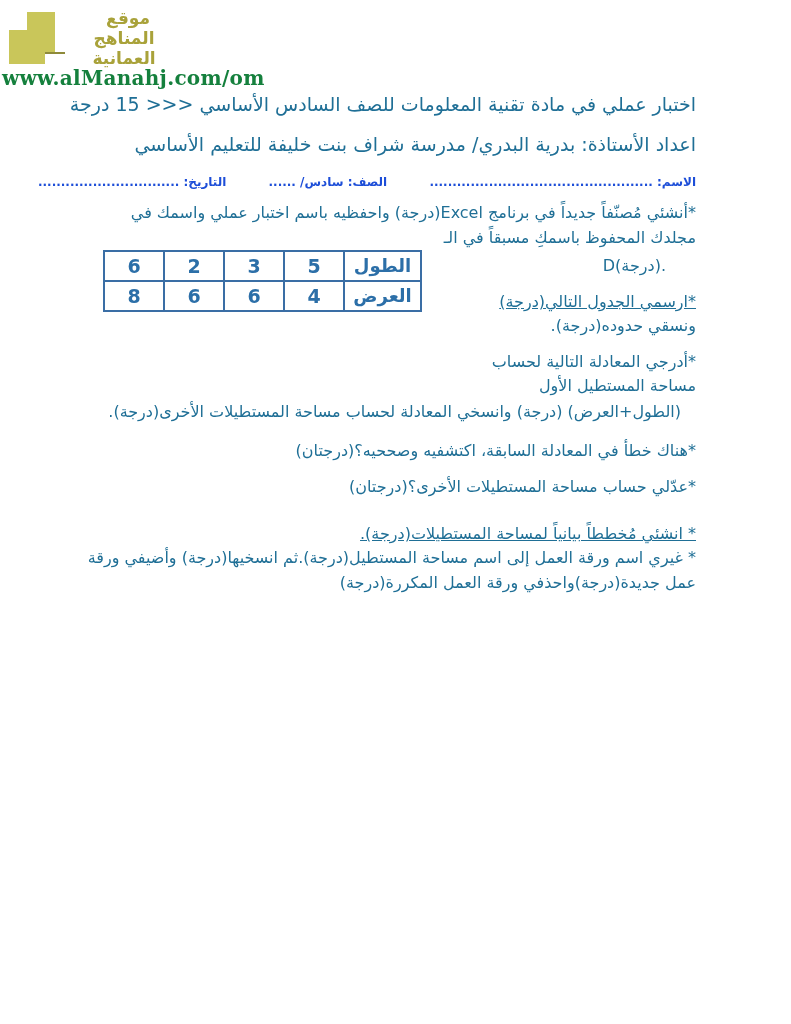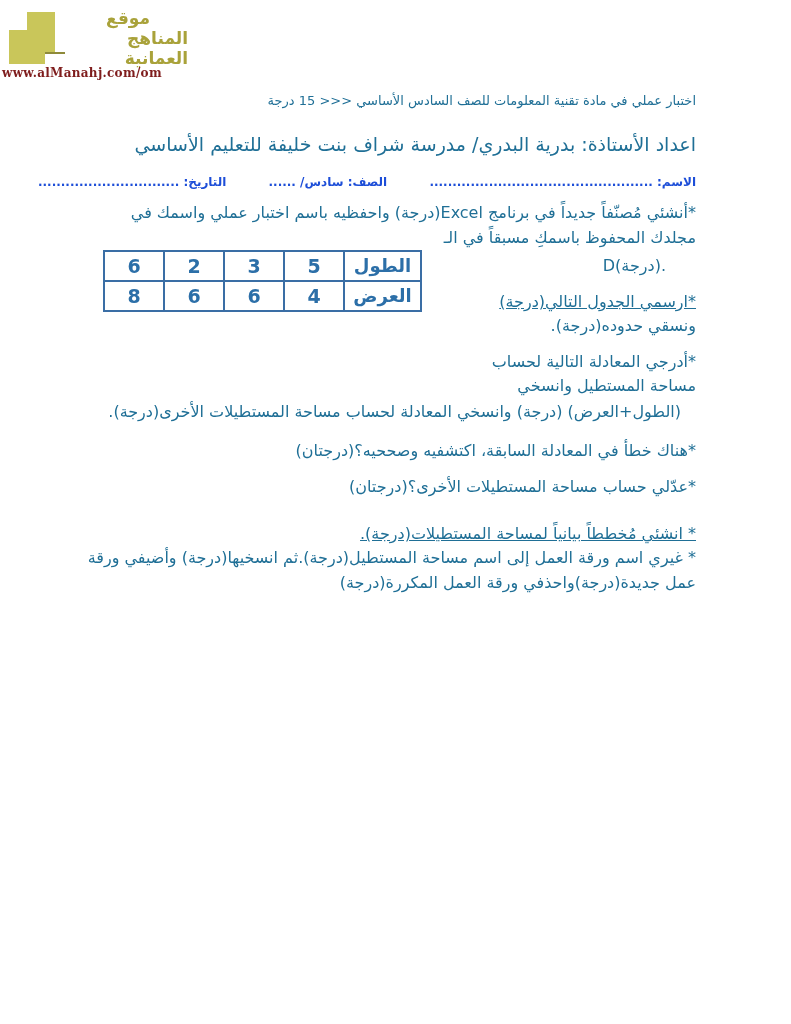--- a/index.html
+++ b/index.html
@@ -11,7 +11,7 @@
     .logo-sq2 { left: 9px; top: 30px; width: 36px; height: 34px; background: #c9c65a; }
     .logo-sq2::after { content: ""; position: absolute; left: 36px; top: 22px; width: 20px; height: 2px; background: #8e8a3a; }
     .logo-top { left: 98px; top: 8px; width: 60px; text-align: center; font-weight: bold; font-size: 17px; color: #a9a23a; direction: rtl; }
-    .logo-main { left: 60px; top: 28px; width: 128px; font-weight: bold; font-size: 17px; color: #a9a23a; direction: rtl; }
+    .logo-main { left: 60px; top: 28px; width: 128px; text-align: center; font-weight: bold; font-size: 17px; color: #a9a23a; direction: rtl; }
     .logo-url { left: 2px; top: 66px; width: 190px; font-family: "DejaVu Serif", serif; font-weight: bold; font-size: 12px; color: #7f1d1d; letter-spacing: 0.3px; }
     
     .rtl { direction: rtl; text-align: right; unicode-bidi: plaintext; }

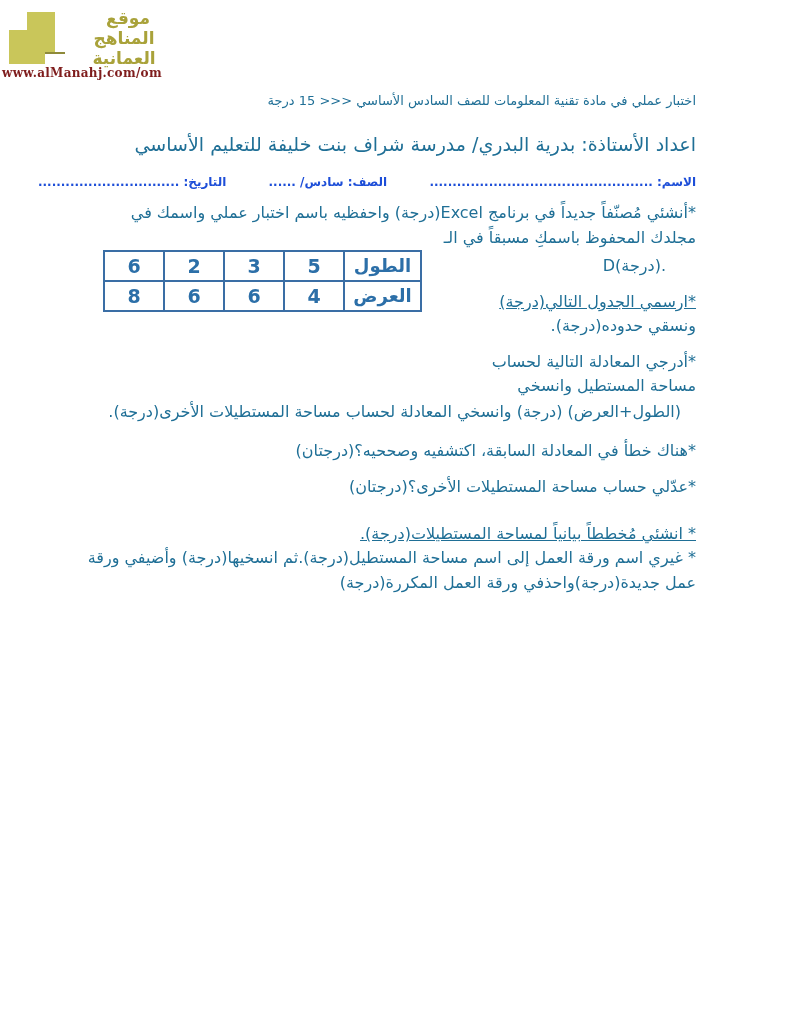--- a/index.html
+++ b/index.html
@@ -12,7 +12,7 @@
     .logo-sq2::after { content: ""; position: absolute; left: 36px; top: 22px; width: 20px; height: 2px; background: #8e8a3a; }
     .logo-top { left: 98px; top: 8px; width: 60px; text-align: center; font-weight: bold; font-size: 17px; color: #a9a23a; direction: rtl; }
     .logo-main { left: 60px; top: 28px; width: 128px; text-align: center; font-weight: bold; font-size: 17px; color: #a9a23a; direction: rtl; }
-    .logo-url { left: 2px; top: 66px; width: 190px; font-family: "DejaVu Serif", serif; font-weight: bold; font-size: 12px; color: #7f1d1d; letter-spacing: 0.3px; }
+    .logo-url { left: 2px; top: 66px; width: 190px; font-family: "DejaVu Serif", serif; font-weight: bold; font-size: 20px; color: #15803d; letter-spacing: 0.3px; }
     
     .rtl { direction: rtl; text-align: right; unicode-bidi: plaintext; }
     .line { right: 95px; white-space: nowrap; }

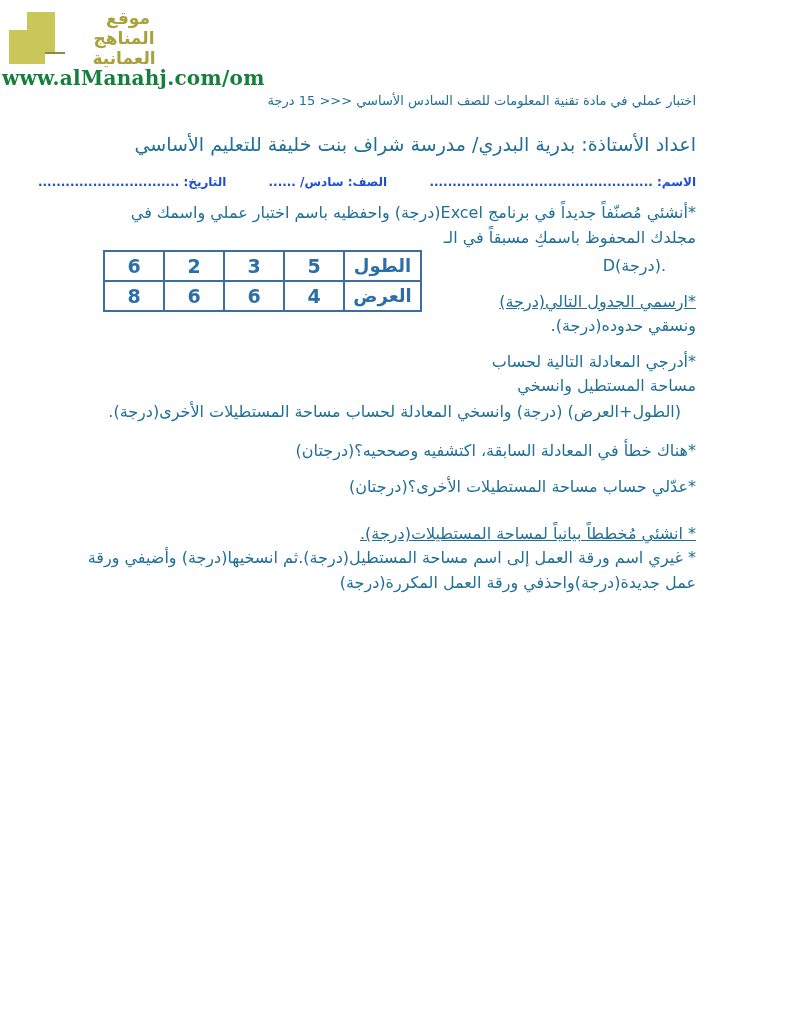--- a/index.html
+++ b/index.html
@@ -16,7 +16,7 @@
     
     .rtl { direction: rtl; text-align: right; unicode-bidi: plaintext; }
     .line { right: 95px; white-space: nowrap; }
-    .title { top: 93px; font-size: 13px; }
+    .title { top: 93px; font-size: 19px; }
     .author { top: 133px; font-size: 19px; }
     .fields { top: 175px; font-size: 12px; font-weight: bold; color: #1d4ed8; }
     .fields span { margin-left: 38px; }

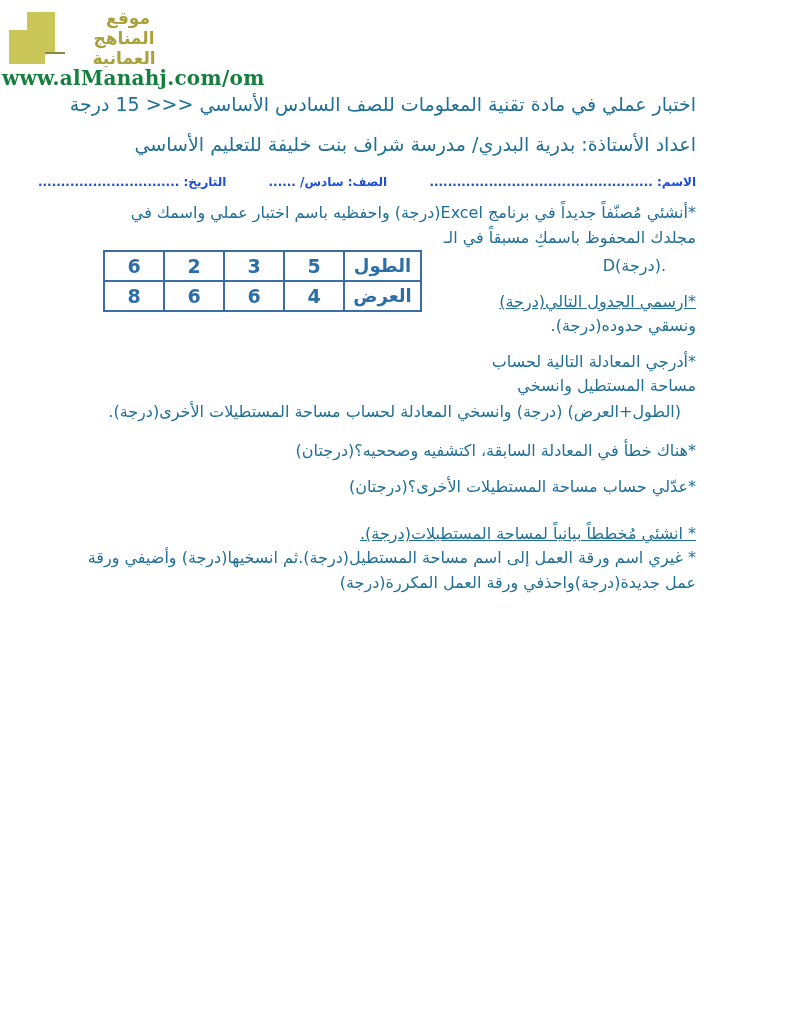--- a/index.html
+++ b/index.html
@@ -55,7 +55,7 @@
 <div class="abs line rtl body-text" style="top:316px; right:95px;">ونسقي حدوده(درجة).</div>
 
 <div class="abs line rtl body-text" style="top:352px; right:95px;">*أدرجي المعادلة التالية لحساب</div>
-<div class="abs line rtl body-text" style="top:376px; right:95px;">مساحة المستطيل وانسخي</div>
+<div class="abs line rtl body-text" style="top:376px; right:95px;">مساحة المستطيل الأول</div>
 <div class="abs line rtl body-text" style="top:402px; right:110px;">(الطول+العرض) (درجة) وانسخي المعادلة  لحساب مساحة المستطيلات الأخرى(درجة).</div>
 
 <div class="abs line rtl body-text" style="top:441px;">*هناك خطأ في المعادلة السابقة، اكتشفيه وصححيه؟(درجتان)</div>

